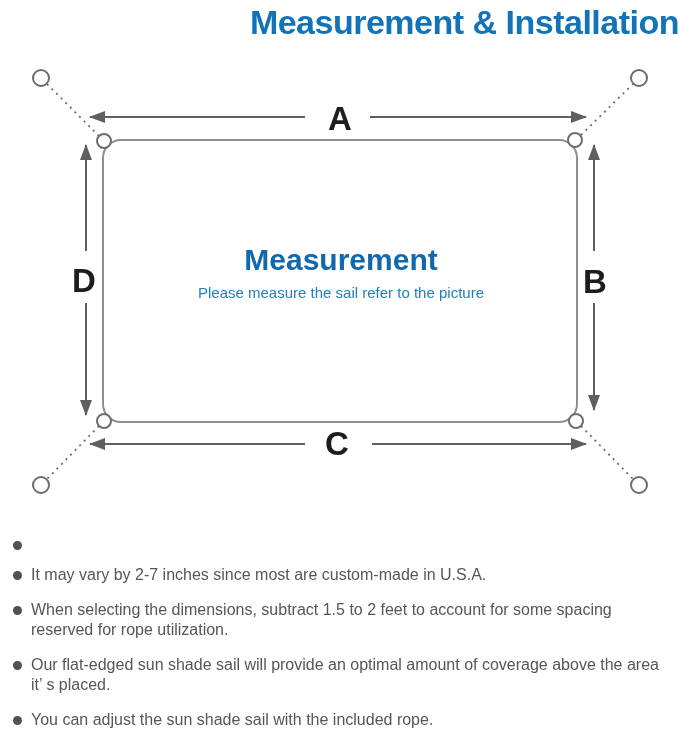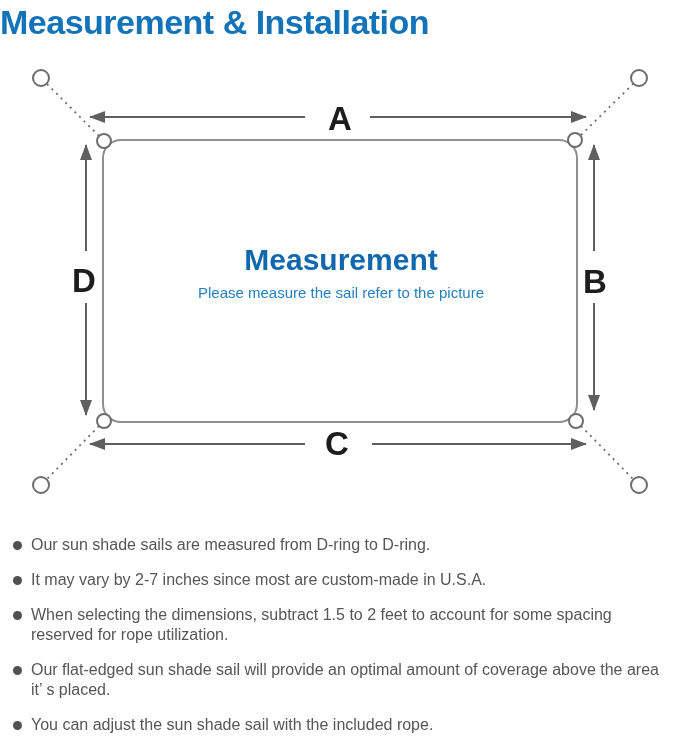--- a/index.html
+++ b/index.html
@@ -21,7 +21,7 @@
     left: 0;
     right: 0;
     margin: 0;
-    text-align: left;
+    text-align: right;
     font-size: 34px;
     font-weight: 700;
     letter-spacing: -0.5px;

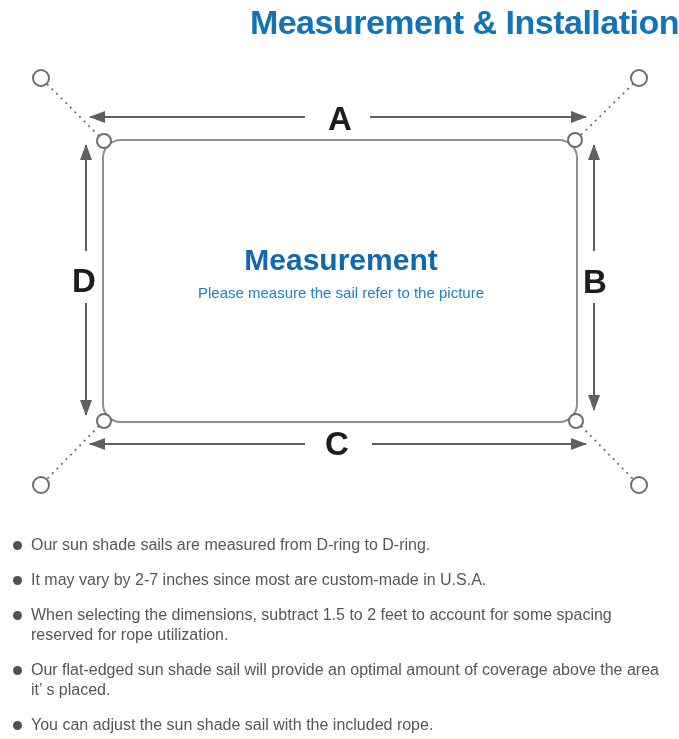--- a/index.html
+++ b/index.html
@@ -133,7 +133,6 @@
   <ul class="notes">
     <li class="note">
       <span class="dot"></span>
-      <span class="note-text">Our sun shade sails are measured from D-ring to D-ring.</span>
     </li>
     <li class="note">
       <span class="dot"></span>

